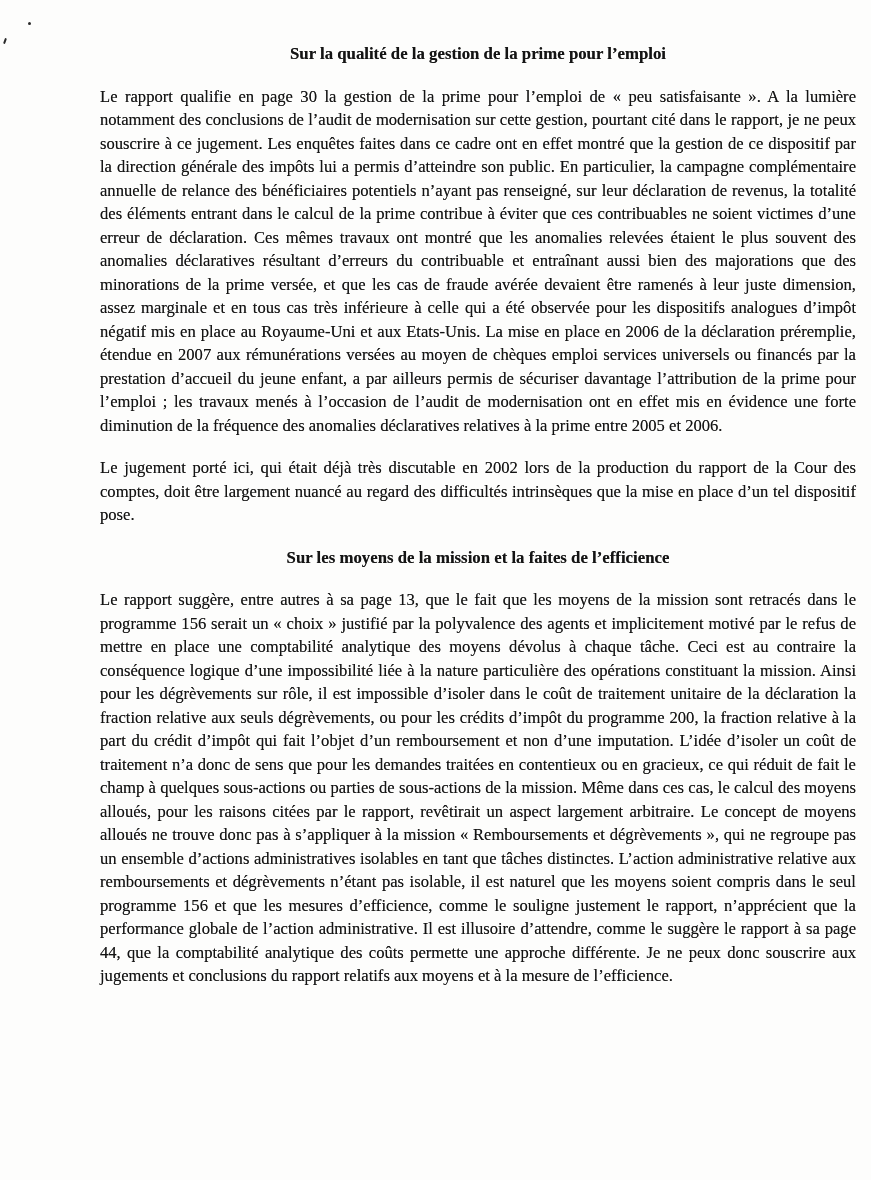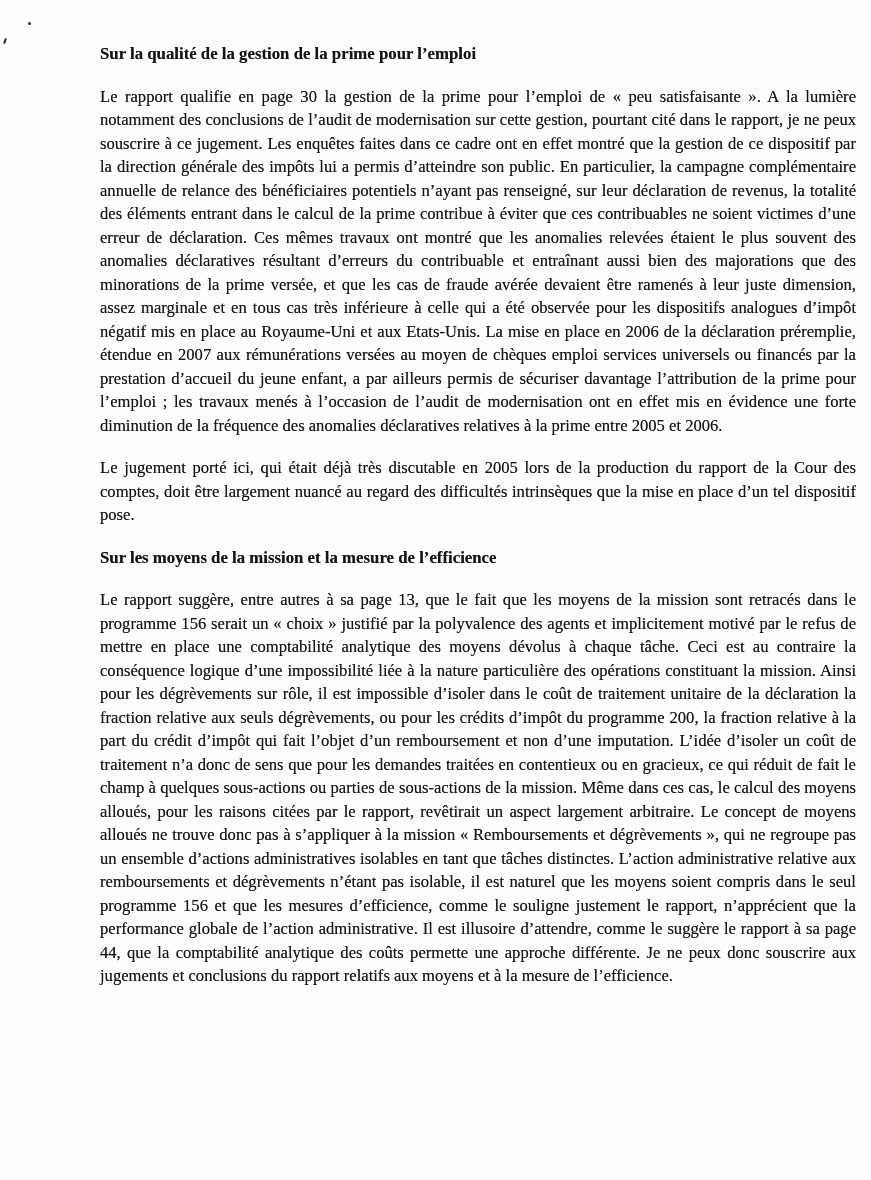--- a/index.html
+++ b/index.html
@@ -28,7 +28,7 @@
   .heading {
     font-size: 16.8px;
     font-weight: bold;
-    text-align: left;
+    text-align: center;
     margin: 0 0 19px 0;
   }
   .para {

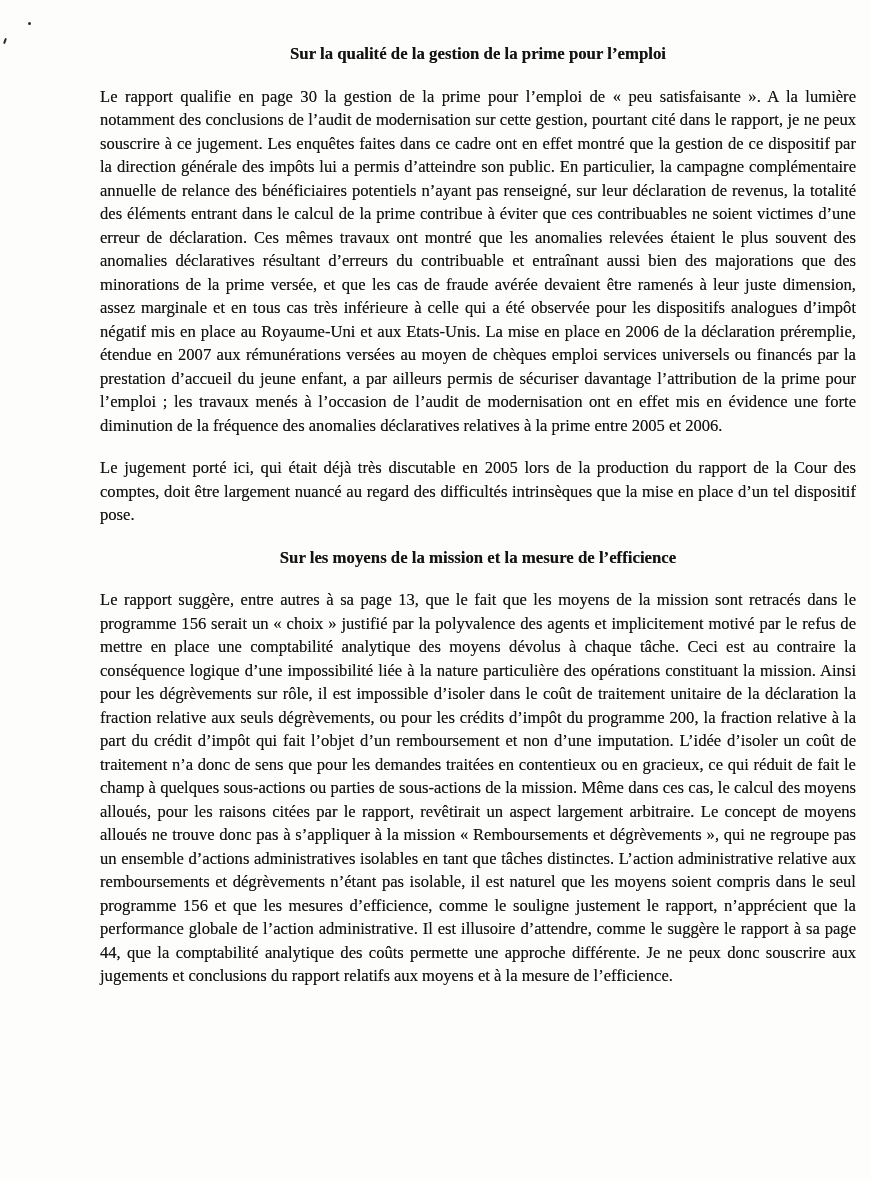--- a/index.html
+++ b/index.html
@@ -70,7 +70,7 @@
 
   <p class="para">Le rapport qualifie en page 30 la gestion de la prime pour l’emploi de « peu satisfaisante ». A la lumière notamment des conclusions de l’audit de modernisation sur cette gestion, pourtant cité dans le rapport, je ne peux souscrire à ce jugement. Les enquêtes faites dans ce cadre ont en effet montré que la gestion de ce dispositif par la direction générale des impôts lui a permis d’atteindre son public. En particulier, la campagne complémentaire annuelle de relance des bénéficiaires potentiels n’ayant pas renseigné, sur leur déclaration de revenus, la totalité des éléments entrant dans le calcul de la prime contribue à éviter que ces contribuables ne soient victimes d’une erreur de déclaration. Ces mêmes travaux ont montré que les anomalies relevées étaient le plus souvent des anomalies déclaratives résultant d’erreurs du contribuable et entraînant aussi bien des majorations que des minorations de la prime versée, et que les cas de fraude avérée devaient être ramenés à leur juste dimension, assez marginale et en tous cas très inférieure à celle qui a été observée pour les dispositifs analogues d’impôt négatif mis en place au Royaume-Uni et aux Etats-Unis. La mise en place en 2006 de la déclaration préremplie, étendue en 2007 aux rémunérations versées au moyen de chèques emploi services universels ou financés par la prestation d’accueil du jeune enfant, a par ailleurs permis de sécuriser davantage l’attribution de la prime pour l’emploi ; les travaux menés à l’occasion de l’audit de modernisation ont en effet mis en évidence une forte diminution de la fréquence des anomalies déclaratives relatives à la prime entre 2005 et 2006.</p>
 
-  <p class="para">Le jugement porté ici, qui était déjà très discutable en 2005 lors de la production du rapport de la Cour des comptes, doit être largement nuancé au regard des difficultés intrinsèques que la mise en place d’un tel dispositif pose.</p>
+  <p class="para">Le jugement porté ici, qui était déjà très discutable en 2002 lors de la production du rapport de la Cour des comptes, doit être largement nuancé au regard des difficultés intrinsèques que la mise en place d’un tel dispositif pose.</p>
 
   <h2 class="heading">Sur les moyens de la mission et la mesure de l’efficience</h2>
 

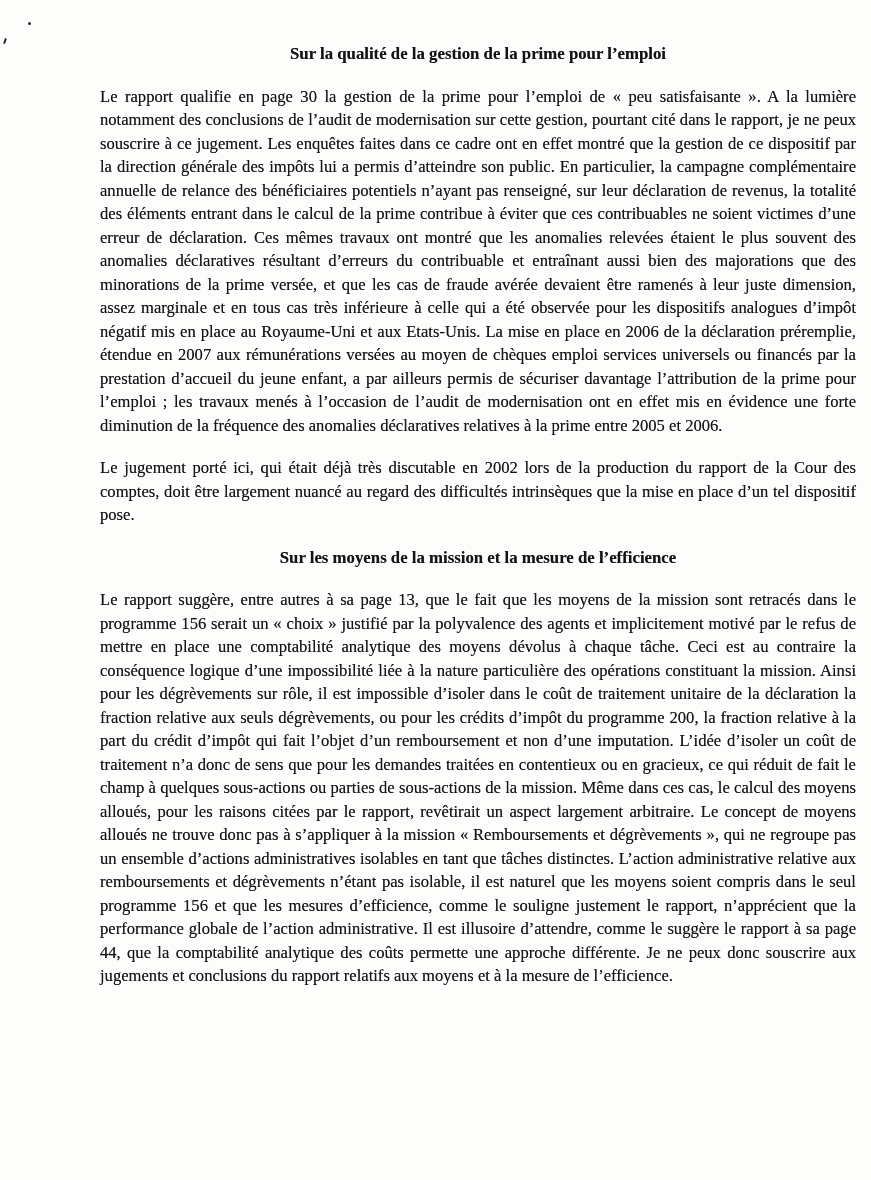--- a/index.html
+++ b/index.html
@@ -72,7 +72,7 @@
 
   <p class="para">Le jugement porté ici, qui était déjà très discutable en 2002 lors de la production du rapport de la Cour des comptes, doit être largement nuancé au regard des difficultés intrinsèques que la mise en place d’un tel dispositif pose.</p>
 
-  <h2 class="heading">Sur les moyens de la mission et la mesure de l’efficience</h2>
+  <h2 class="heading">Sur les moyens de la mission et la faites de l’efficience</h2>
 
   <p class="para">Le rapport suggère, entre autres à sa page 13, que le fait que les moyens de la mission sont retracés dans le programme 156 serait un « choix » justifié par la polyvalence des agents et implicitement motivé par le refus de mettre en place une comptabilité analytique des moyens dévolus à chaque tâche. Ceci est au contraire la conséquence logique d’une impossibilité liée à la nature particulière des opérations constituant la mission. Ainsi pour les dégrèvements sur rôle, il est impossible d’isoler dans le coût de traitement unitaire de la déclaration la fraction relative aux seuls dégrèvements, ou pour les crédits d’impôt du programme 200, la fraction relative à la part du crédit d’impôt qui fait l’objet d’un remboursement et non d’une imputation. L’idée d’isoler un coût de traitement n’a donc de sens que pour les demandes traitées en contentieux ou en gracieux, ce qui réduit de fait le champ à quelques sous-actions ou parties de sous-actions de la mission. Même dans ces cas, le calcul des moyens alloués, pour les raisons citées par le rapport, revêtirait un aspect largement arbitraire. Le concept de moyens alloués ne trouve donc pas à s’appliquer à la mission « Remboursements et dégrèvements », qui ne regroupe pas un ensemble d’actions administratives isolables en tant que tâches distinctes. L’action administrative relative aux remboursements et dégrèvements n’étant pas isolable, il est naturel que les moyens soient compris dans le seul programme 156 et que les mesures d’efficience, comme le souligne justement le rapport, n’apprécient que la performance globale de l’action administrative. Il est illusoire d’attendre, comme le suggère le rapport à sa page 44, que la comptabilité analytique des coûts permette une approche différente. Je ne peux donc souscrire aux jugements et conclusions du rapport relatifs aux moyens et à la mesure de l’efficience.</p>
 

